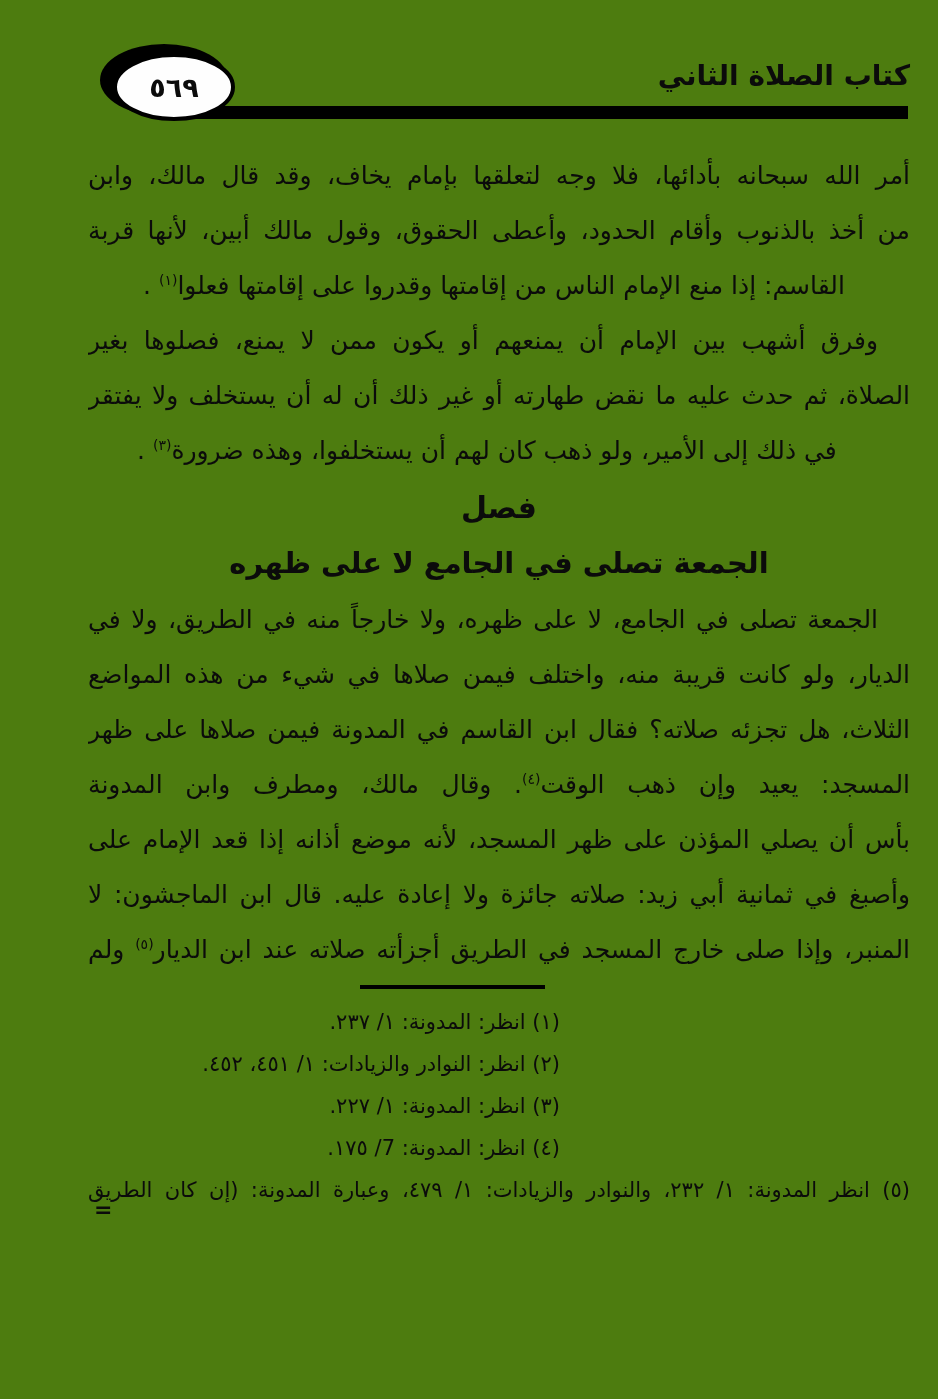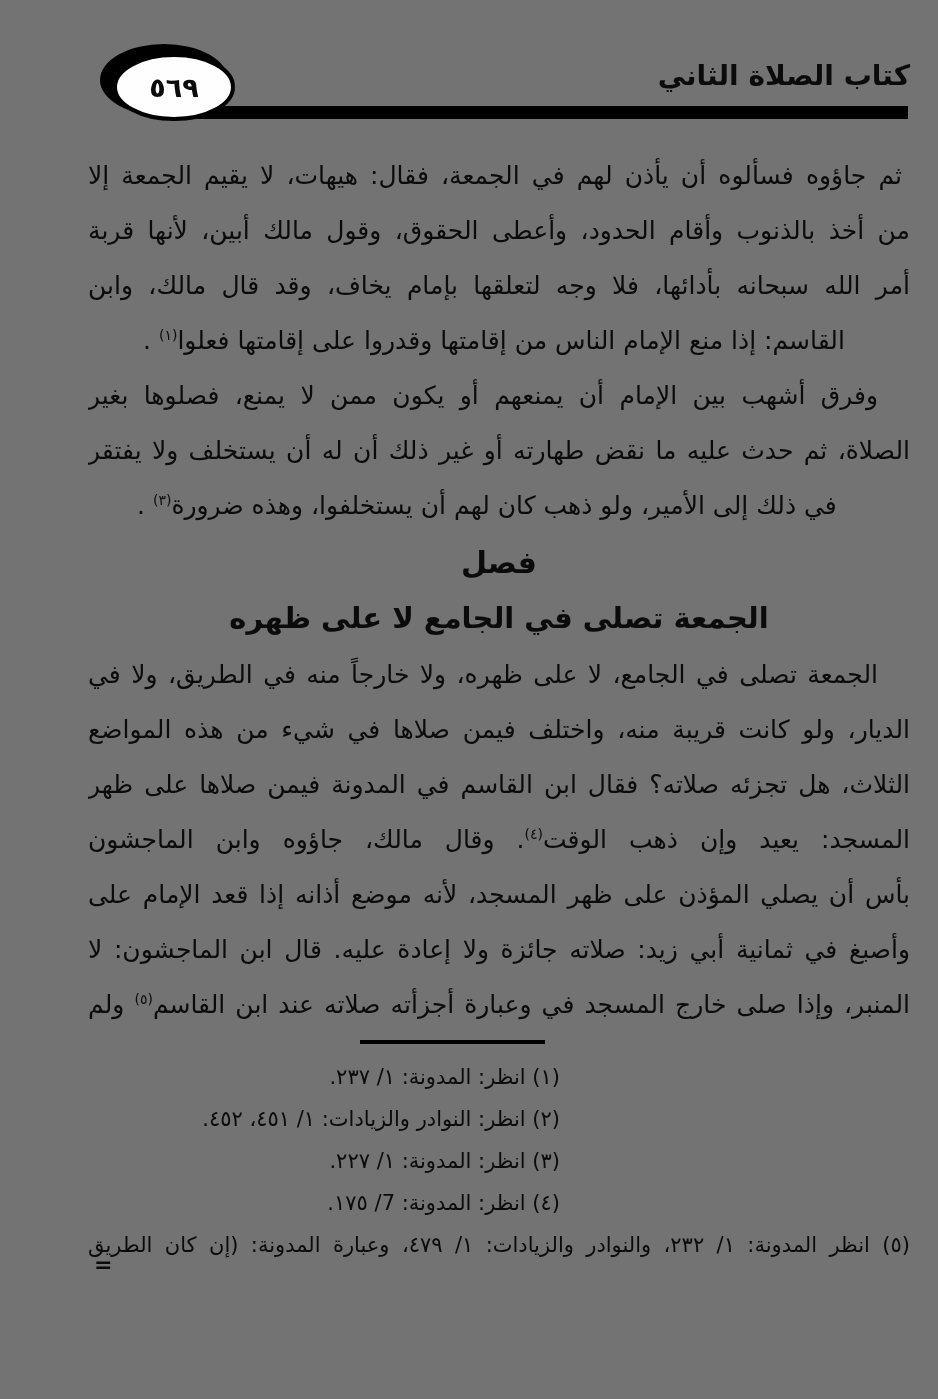--- a/index.html
+++ b/index.html
@@ -6,7 +6,7 @@
   html, body { background:#ffffff; }
   .page {
     position:relative; width:938px; height:1399px; overflow:hidden;
-    background:#737373; color:#0b0b0b;
+    background:#4d7c0f; color:#0b0b0b;
     font-family:"DejaVu Sans", sans-serif; direction:rtl;
   }
   

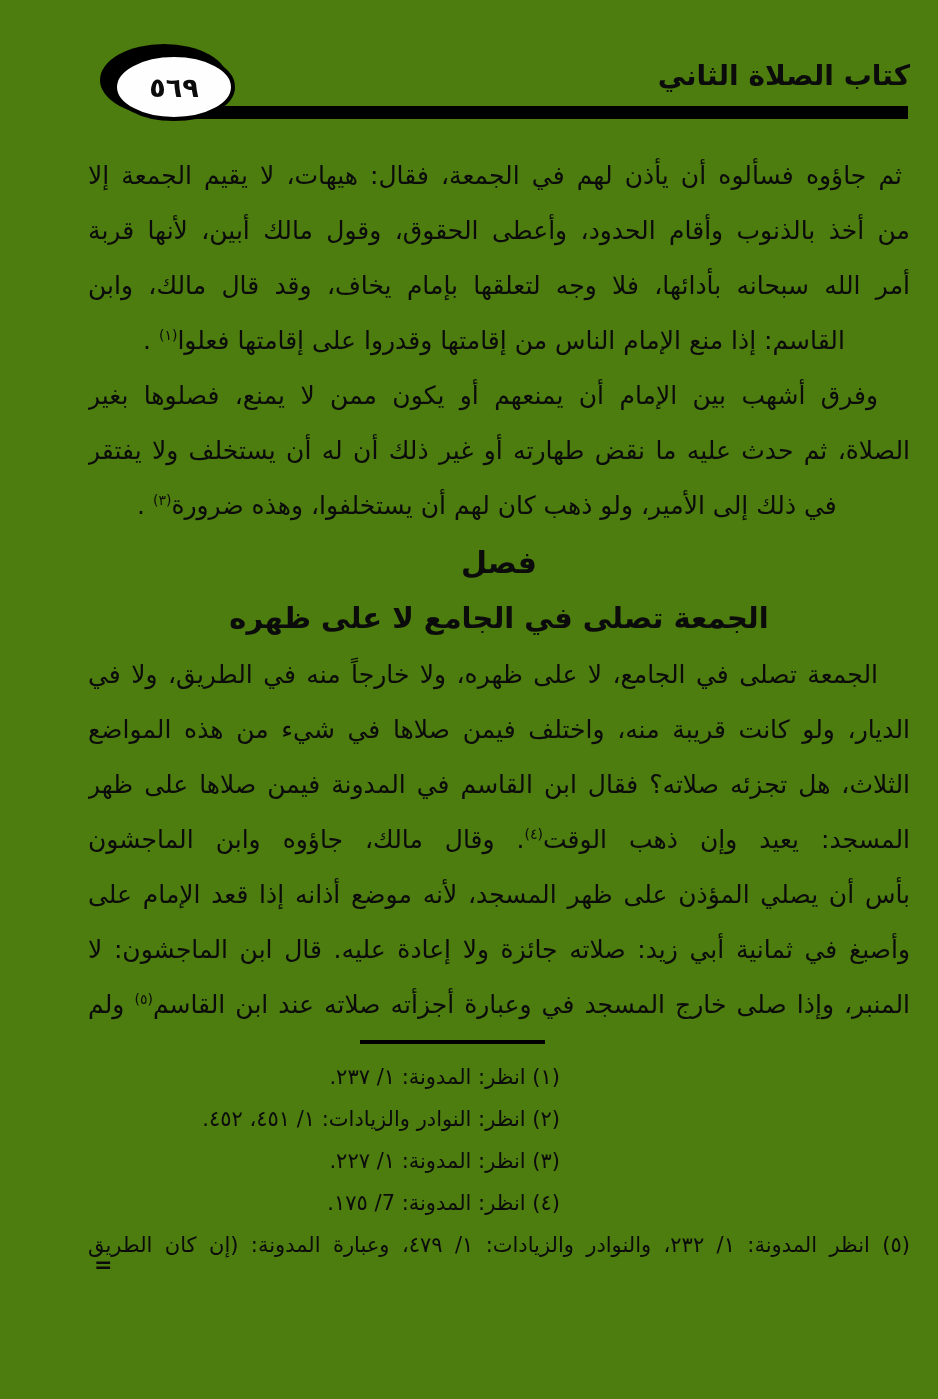--- a/index.html
+++ b/index.html
@@ -59,7 +59,6 @@
   </header>
 
   <main class="content">
-    <p class="ln indent-sm">ثم جاؤوه فسألوه أن يأذن لهم في الجمعة، فقال: هيهات، لا يقيم الجمعة إلا</p>
     <p class="ln">من أخذ بالذنوب وأقام الحدود، وأعطى الحقوق، وقول مالك أبين، لأنها قربة</p>
     <p class="ln">أمر الله سبحانه بأدائها، فلا وجه لتعلقها بإمام يخاف، وقد قال مالك، وابن</p>
     <p class="ln short-1"><span>القاسم: إذا منع الإمام الناس من إقامتها وقدروا على إقامتها فعلوا</span><sup class="fnref">(١)</sup><span> .</span></p>

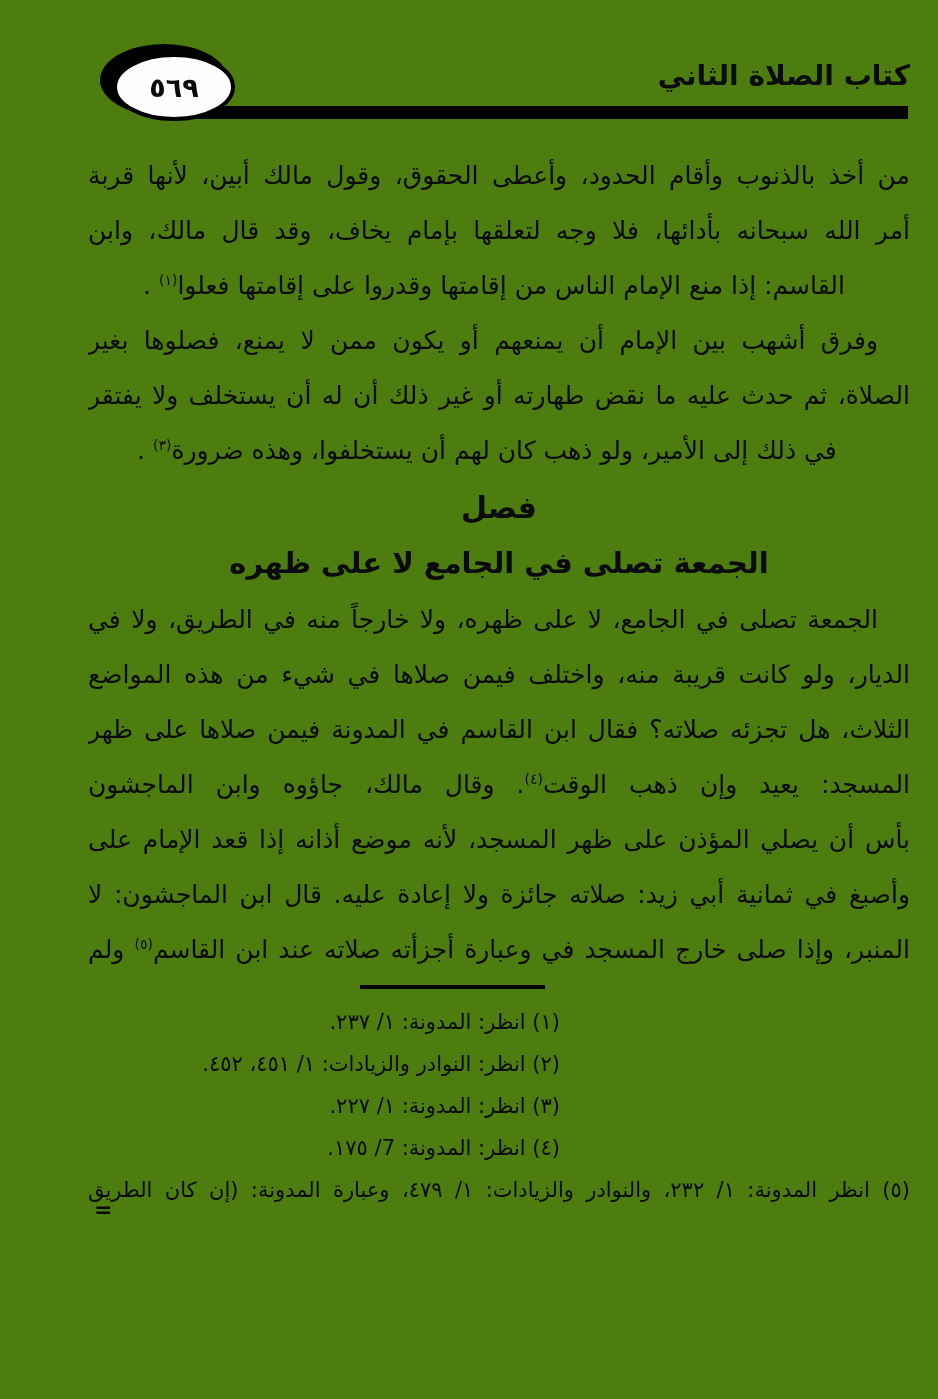--- a/index.html
+++ b/index.html
@@ -59,8 +59,8 @@
   </header>
 
   <main class="content">
+    <p class="ln">أمر الله سبحانه بأدائها، فلا وجه لتعلقها بإمام يخاف، وقد قال مالك، وابن</p>
     <p class="ln">من أخذ بالذنوب وأقام الحدود، وأعطى الحقوق، وقول مالك أبين، لأنها قربة</p>
-    <p class="ln">أمر الله سبحانه بأدائها، فلا وجه لتعلقها بإمام يخاف، وقد قال مالك، وابن</p>
     <p class="ln short-1"><span>القاسم: إذا منع الإمام الناس من إقامتها وقدروا على إقامتها فعلوا</span><sup class="fnref">(١)</sup><span> .</span></p>
 
     <p class="ln indent">وفرق أشهب بين الإمام أن يمنعهم أو يكون ممن لا يمنع، فصلوها بغير</p>

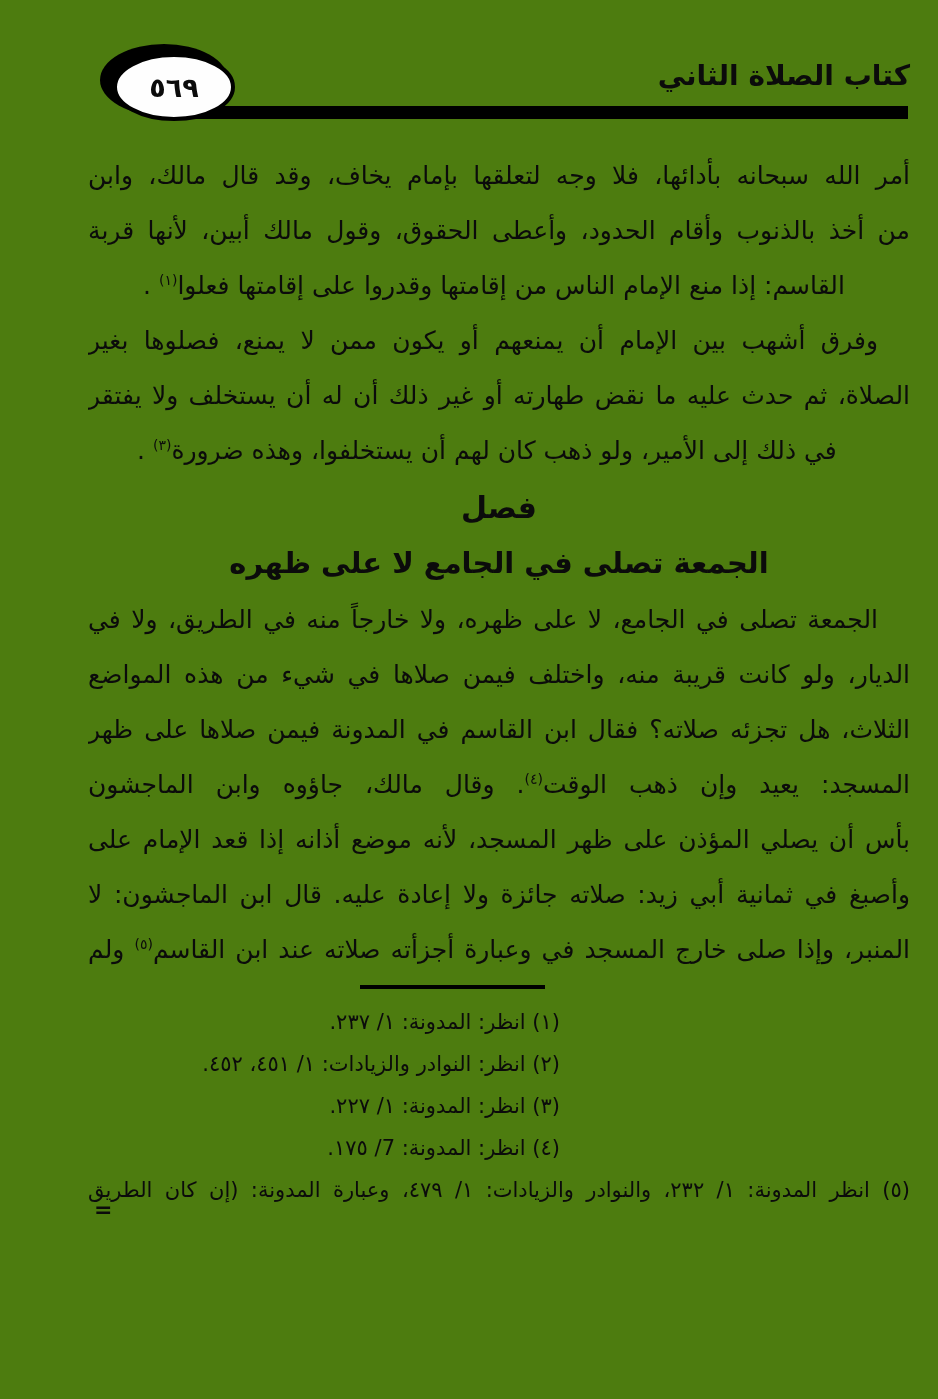--- a/index.html
+++ b/index.html
@@ -73,7 +73,7 @@
     <p class="ln indent">الجمعة تصلى في الجامع، لا على ظهره، ولا خارجاً منه في الطريق، ولا في</p>
     <p class="ln">الديار، ولو كانت قريبة منه، واختلف فيمن صلاها في شيء من هذه المواضع</p>
     <p class="ln">الثلاث، هل تجزئه صلاته؟ فقال ابن القاسم في المدونة فيمن صلاها على ظهر</p>
-    <p class="ln"><span>المسجد: يعيد وإن ذهب الوقت</span><sup class="fnref">(٤)</sup><span>. وقال مالك، جاؤوه وابن الماجشون</span></p>
+    <p class="ln"><span>المسجد: يعيد وإن ذهب الوقت</span><sup class="fnref">(٤)</sup><span>. وقال مالك، ومطرف وابن المدونة</span></p>
     <p class="ln">بأس أن يصلي المؤذن على ظهر المسجد، لأنه موضع أذانه إذا قعد الإمام على</p>
     <p class="ln">وأصبغ في ثمانية أبي زيد: صلاته جائزة ولا إعادة عليه. قال ابن الماجشون: لا</p>
     <p class="ln"><span>المنبر، وإذا صلى خارج المسجد في وعبارة أجزأته صلاته عند ابن القاسم</span><sup class="fnref">(٥)</sup><span> ولم</span></p>

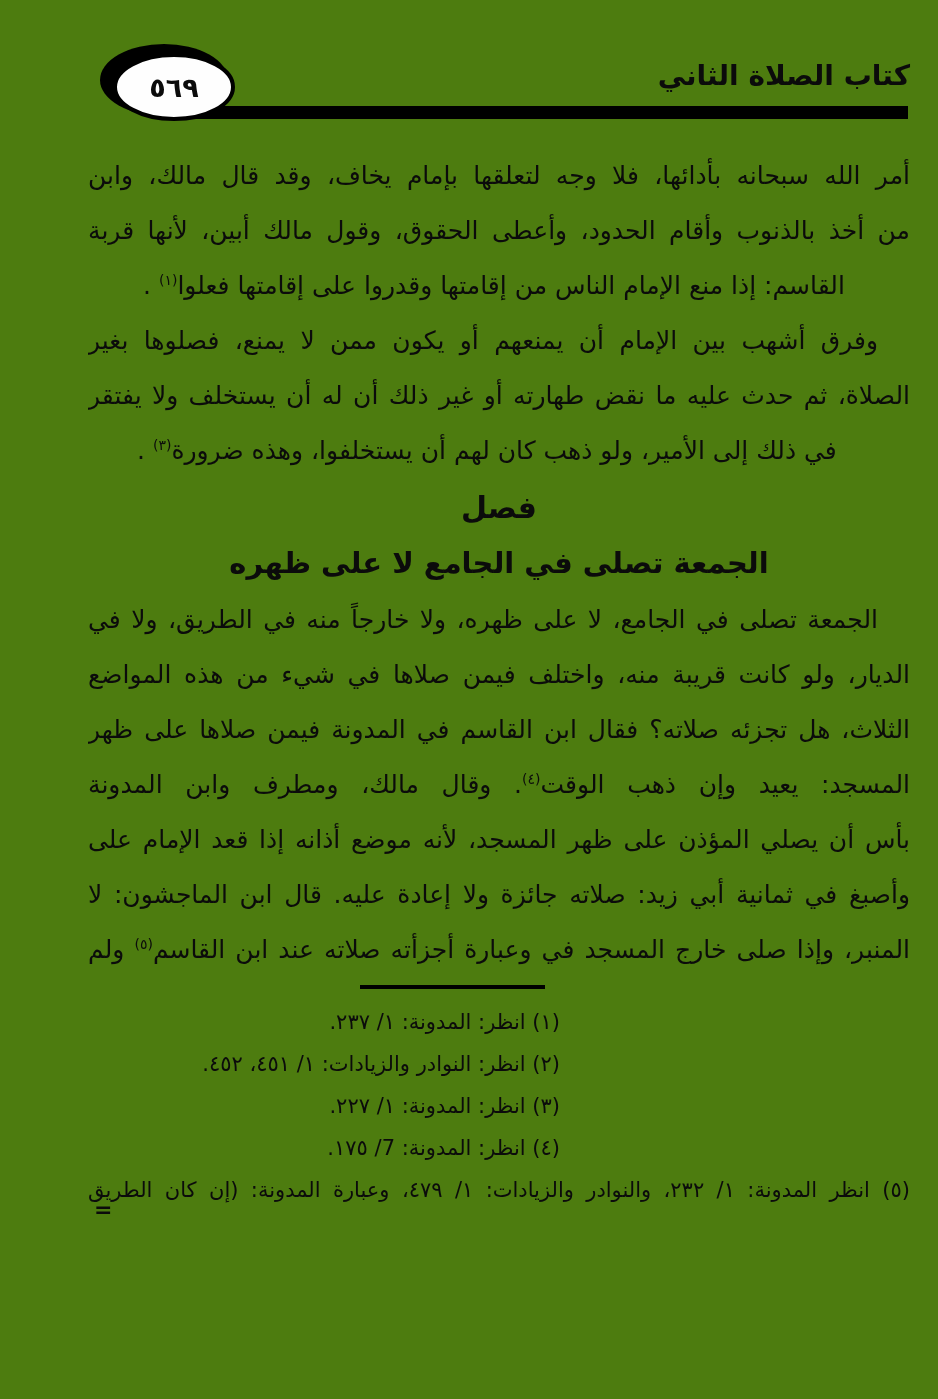--- a/index.html
+++ b/index.html
@@ -76,7 +76,7 @@
     <p class="ln"><span>المسجد: يعيد وإن ذهب الوقت</span><sup class="fnref">(٤)</sup><span>. وقال مالك، ومطرف وابن المدونة</span></p>
     <p class="ln">بأس أن يصلي المؤذن على ظهر المسجد، لأنه موضع أذانه إذا قعد الإمام على</p>
     <p class="ln">وأصبغ في ثمانية أبي زيد: صلاته جائزة ولا إعادة عليه. قال ابن الماجشون: لا</p>
-    <p class="ln"><span>المنبر، وإذا صلى خارج المسجد في وعبارة أجزأته صلاته عند ابن القاسم</span><sup class="fnref">(٥)</sup><span> ولم</span></p>
+    <p class="ln"><span>المنبر، وإذا صلى خارج المسجد في الطريق أجزأته صلاته عند ابن الديار</span><sup class="fnref">(٥)</sup><span> ولم</span></p>
   </main>
 
   <footer class="footnotes">

